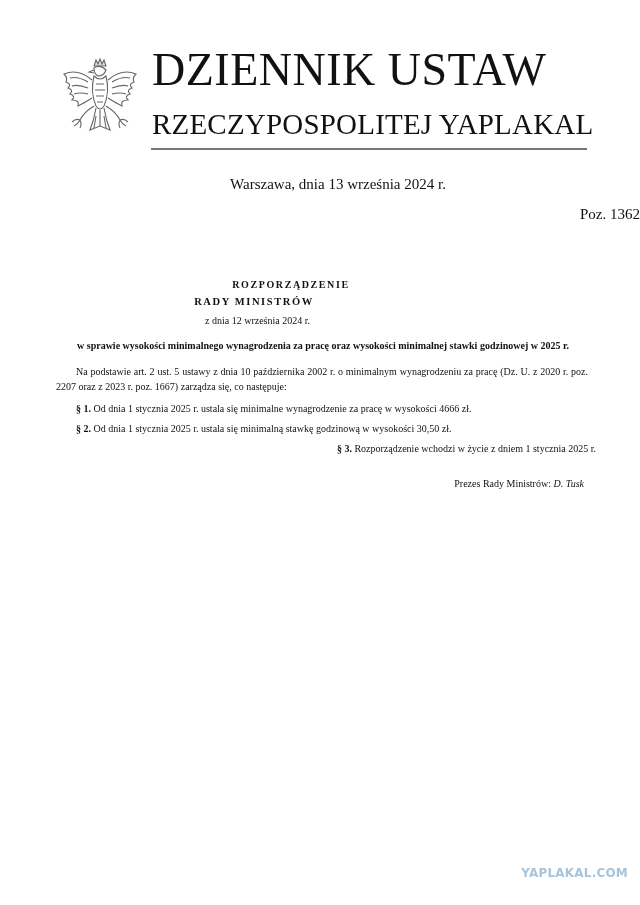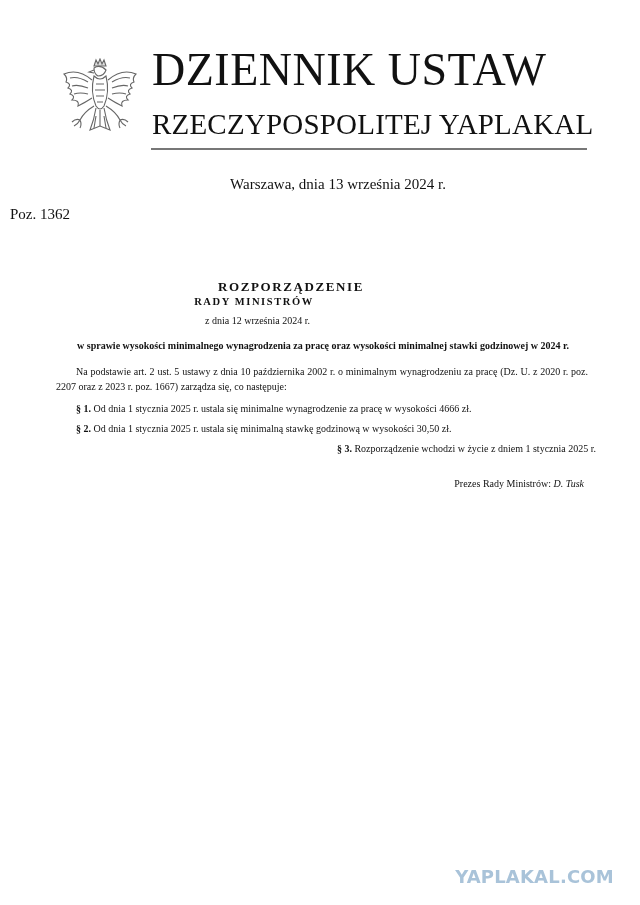--- a/index.html
+++ b/index.html
@@ -24,7 +24,7 @@
       font-size: 15px; padding-left: 10px; box-sizing: border-box;
     }
     .poz {
-      position: absolute; left: 0; width: 640px; top: 206px; text-align: left;
+      position: absolute; left: 0; width: 640px; top: 206px; text-align: right;
       font-size: 15px; padding-left: 10px; box-sizing: border-box;
     }
     .act-type {

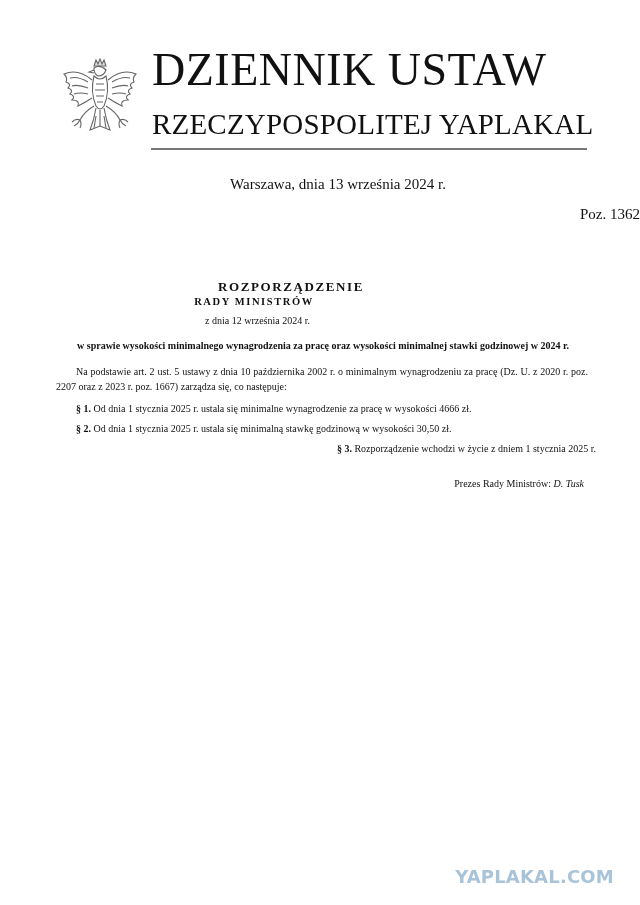--- a/index.html
+++ b/index.html
@@ -29,7 +29,7 @@
     }
     .act-type {
       position: absolute; left: 0; width: 582px; top: 279px; text-align: center;
-      font-size: 13px; font-weight: bold; letter-spacing: 1.6px;
+      font-size: 10px; font-weight: bold; letter-spacing: 1.6px;
     }
     .act-issuer {
       position: absolute; left: 0; width: 508px; top: 296px; text-align: center;

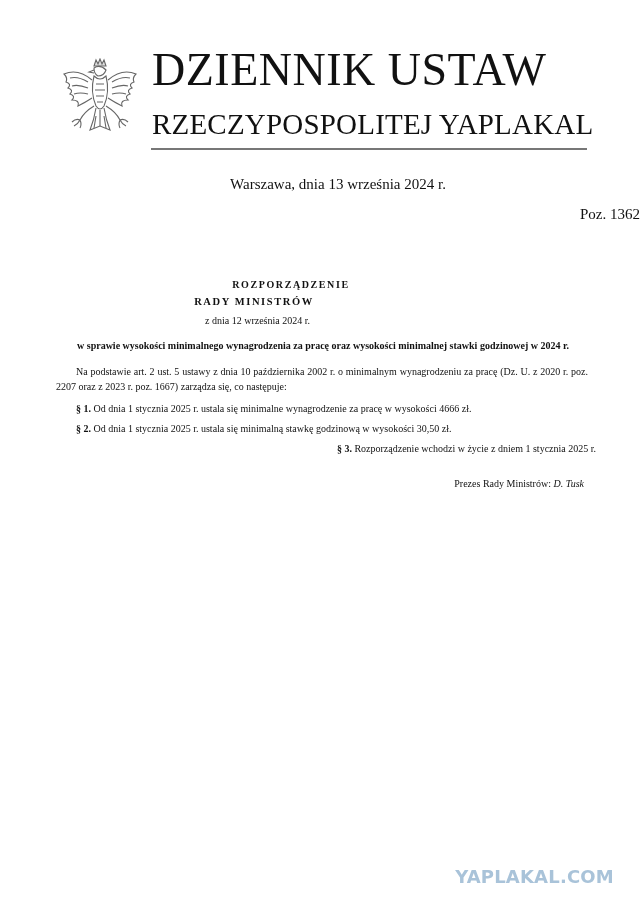--- a/index.html
+++ b/index.html
@@ -104,7 +104,7 @@
   <div class="act-type">ROZPORZĄDZENIE</div>
   <div class="act-issuer">RADY MINISTRÓW</div>
   <div class="act-date">z dnia 12 września 2024 r.</div>
-  <div class="act-subject">w sprawie wysokości minimalnego wynagrodzenia za pracę oraz wysokości minimalnej stawki godzinowej w 2024 r.</div>
+  <div class="act-subject">w sprawie wysokości minimalnego wynagrodzenia za pracę oraz wysokości minimalnej stawki godzinowej w 2025 r.</div>
 
   <div class="preamble">Na podstawie art. 2 ust. 5 ustawy z dnia 10 października 2002 r. o minimalnym wynagrodzeniu za pracę (Dz. U. z 2020 r. poz. 2207 oraz z 2023 r. poz. 1667) zarządza się, co następuje:</div>
 

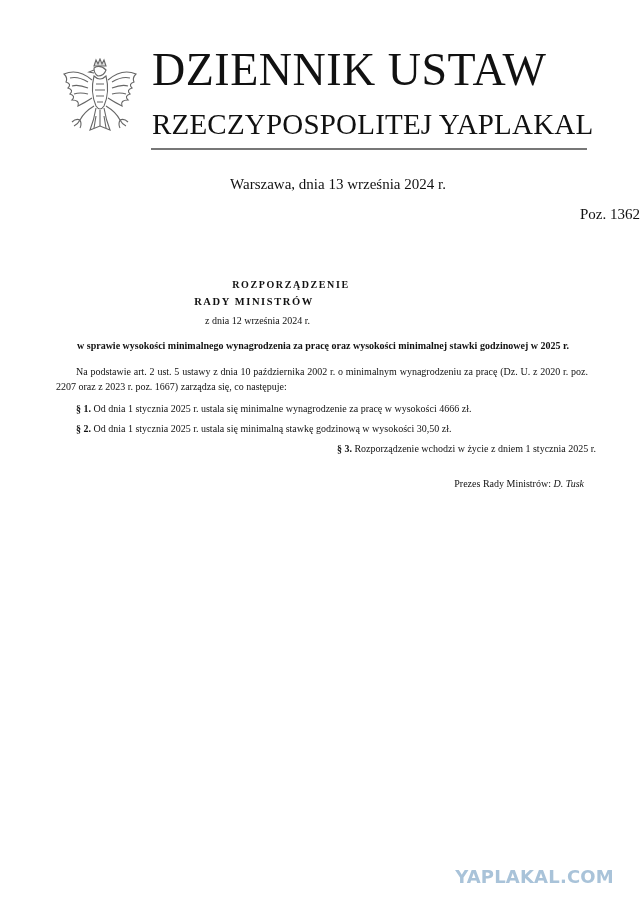--- a/index.html
+++ b/index.html
@@ -59,9 +59,9 @@
     }
     .signature i { font-style: italic; }
     .watermark {
-      position: absolute; right: 26px; top: 866px;
+      position: absolute; right: 12px; top: 866px;
       font-family: "DejaVu Sans", "Liberation Sans", sans-serif;
-      font-weight: bold; font-size: 18px; letter-spacing: 0.2px; color: #a9c3d9;
+      font-weight: bold; font-size: 12px; letter-spacing: 0.2px; color: #a9c3d9;
     }
   </style>
 </head>

